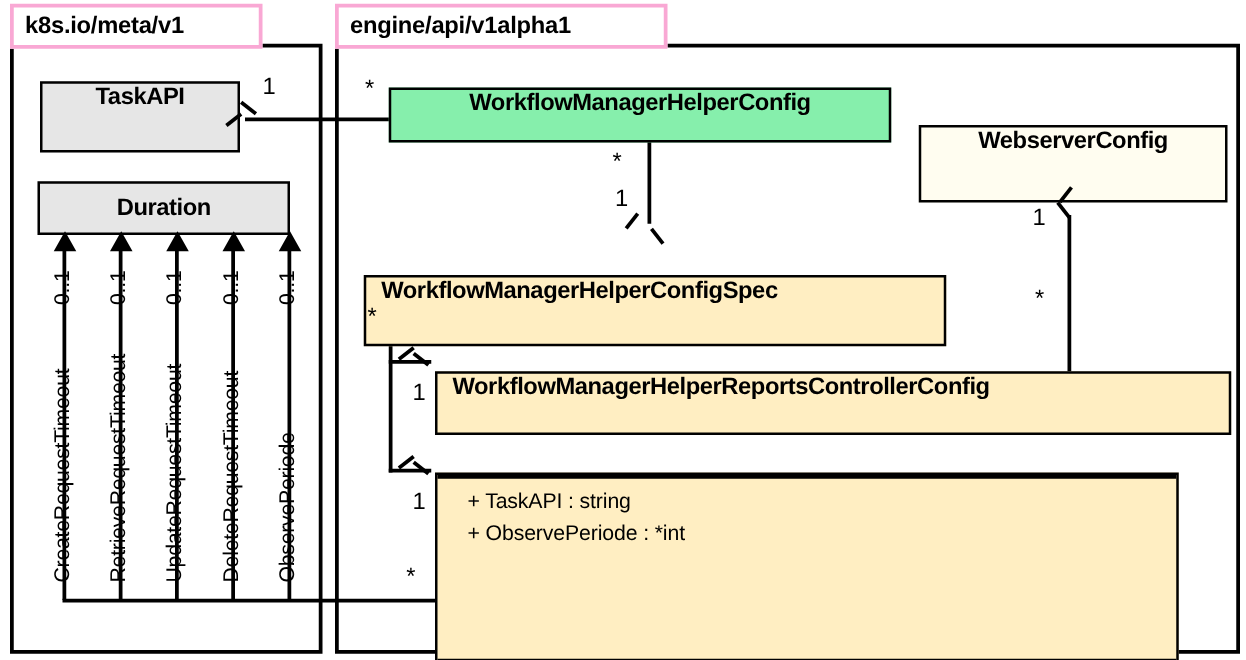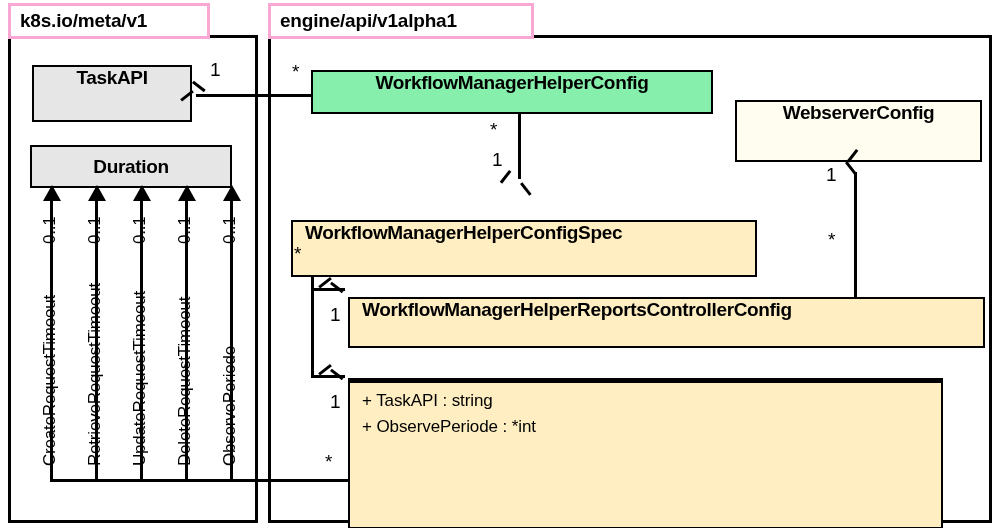--- a/index.html
+++ b/index.html
@@ -20,7 +20,7 @@
               font-weight:bold;font-size:19px;letter-spacing:-0.35px;white-space:nowrap;}
   .cls.left-title .title{justify-content:flex-start;padding-left:12px;}
   .cls .sep{height:2.5px;background:#000;flex:0 0 auto;}
-  .cls .attrs{flex:1 1 auto;padding:5px 0 0 12px;}
+  .cls .attrs{flex:1 1 auto;padding:5px 0 0 24px;}
   .cls .attr{font-size:17px;line-height:1.55;white-space:nowrap;letter-spacing:-0.1px;}
   .cls .footer{flex:0 0 auto;}
 

